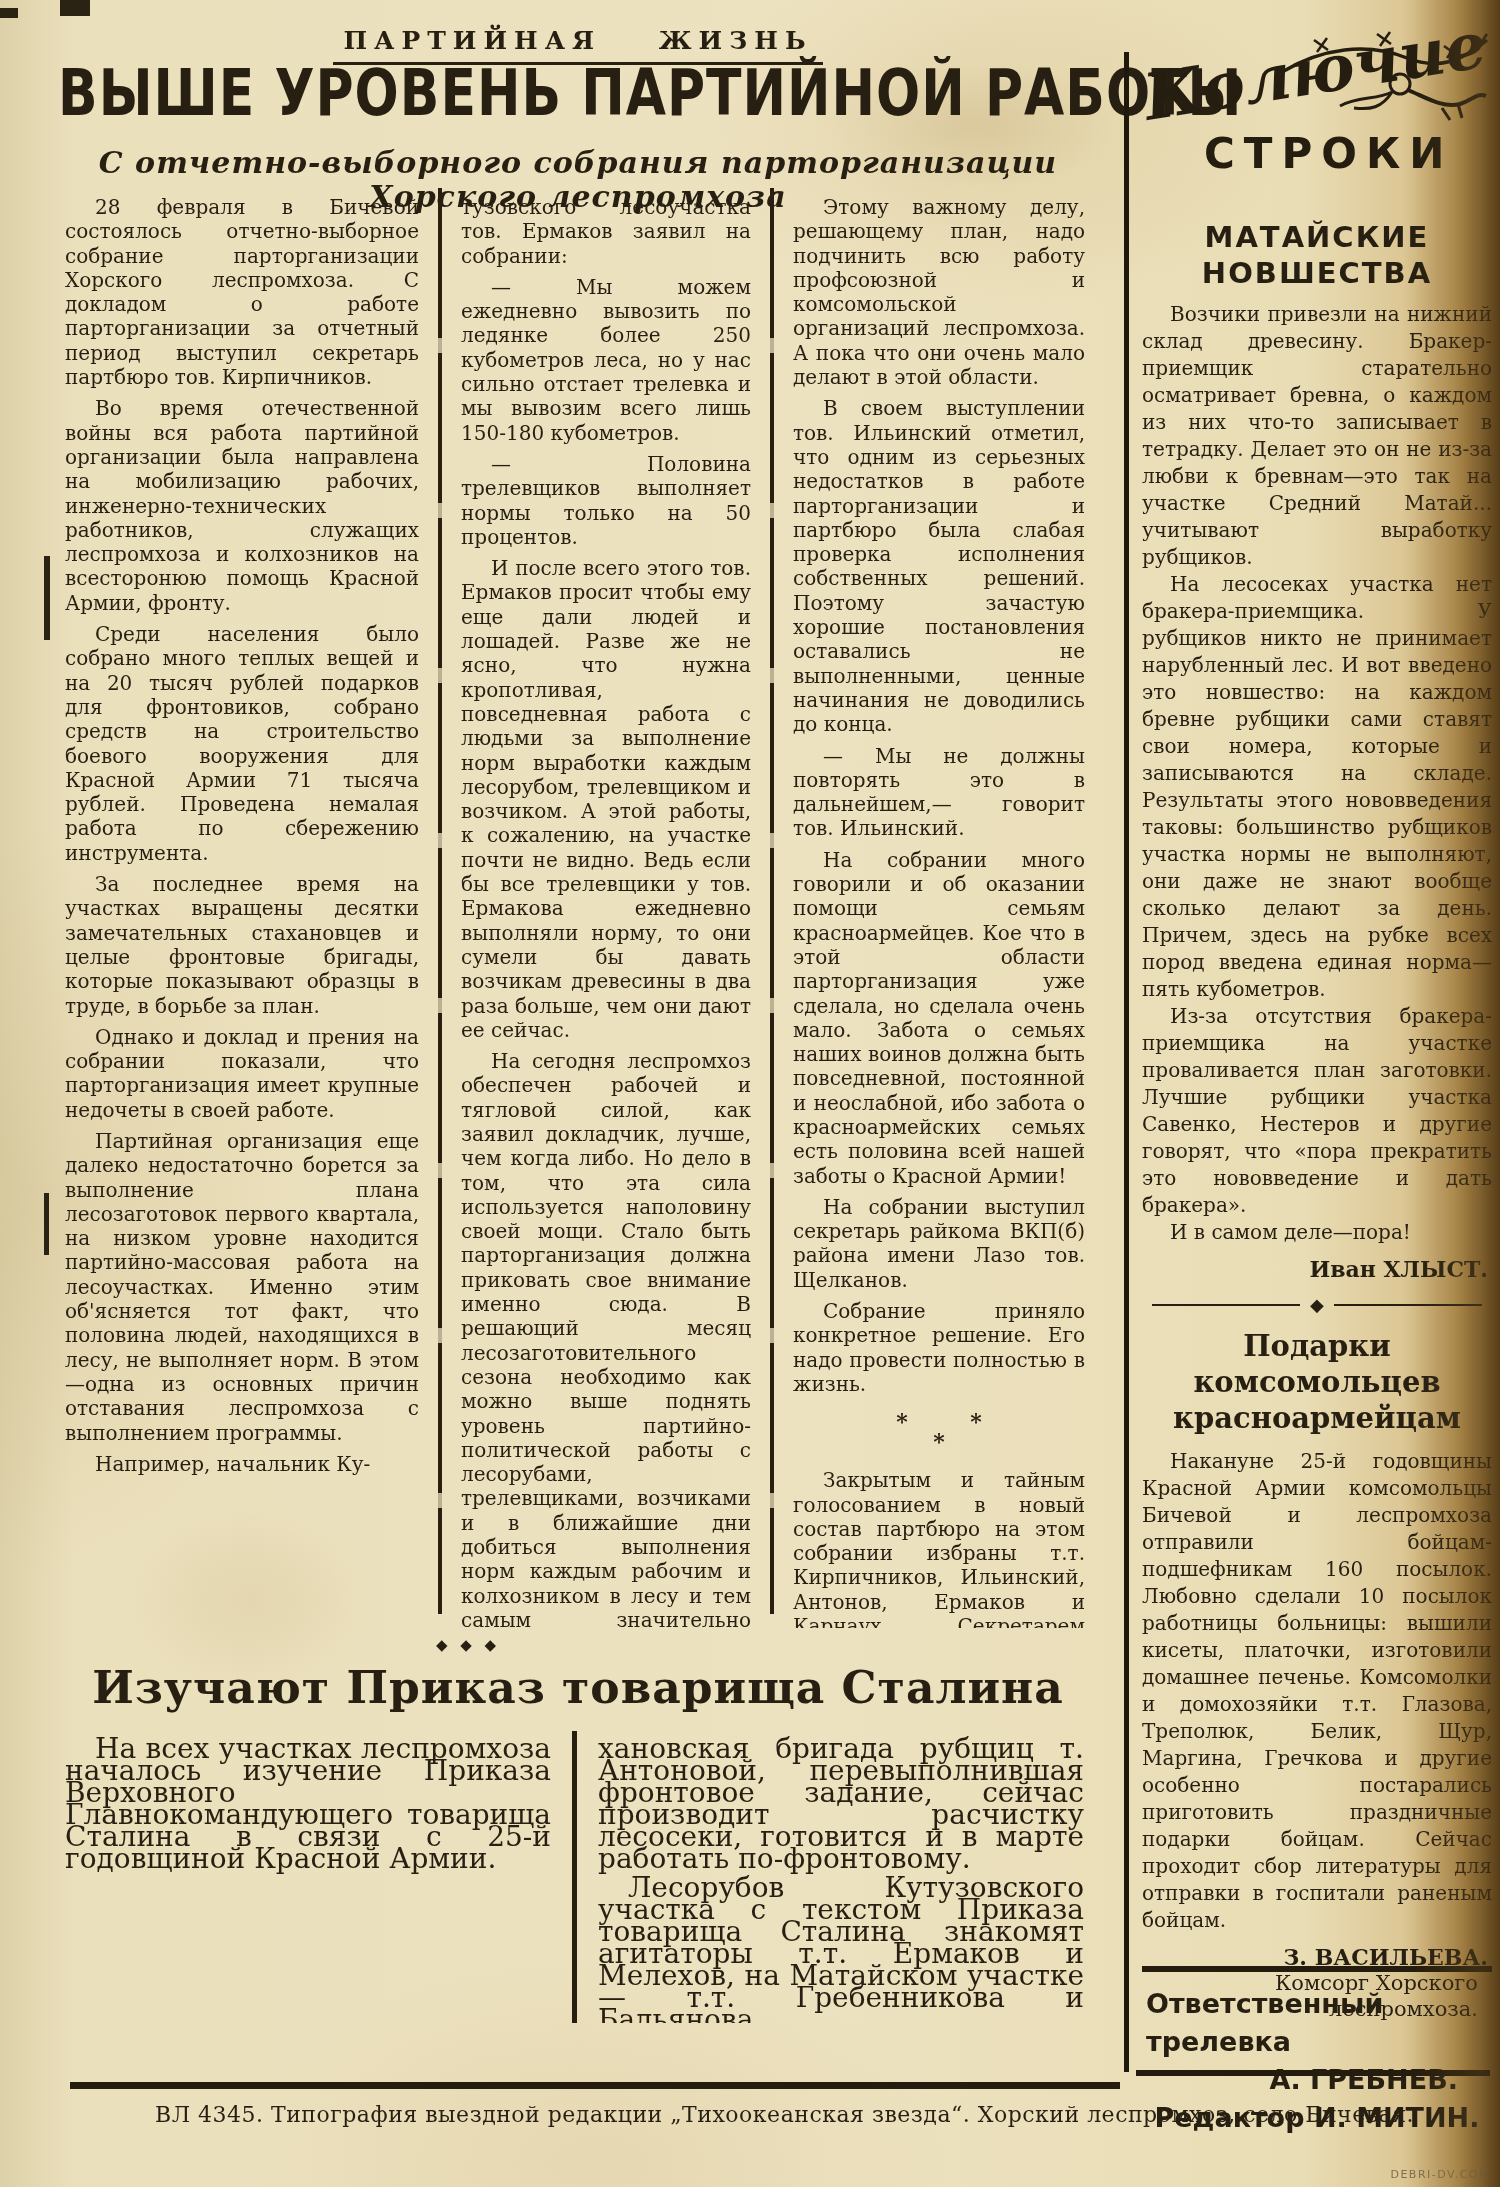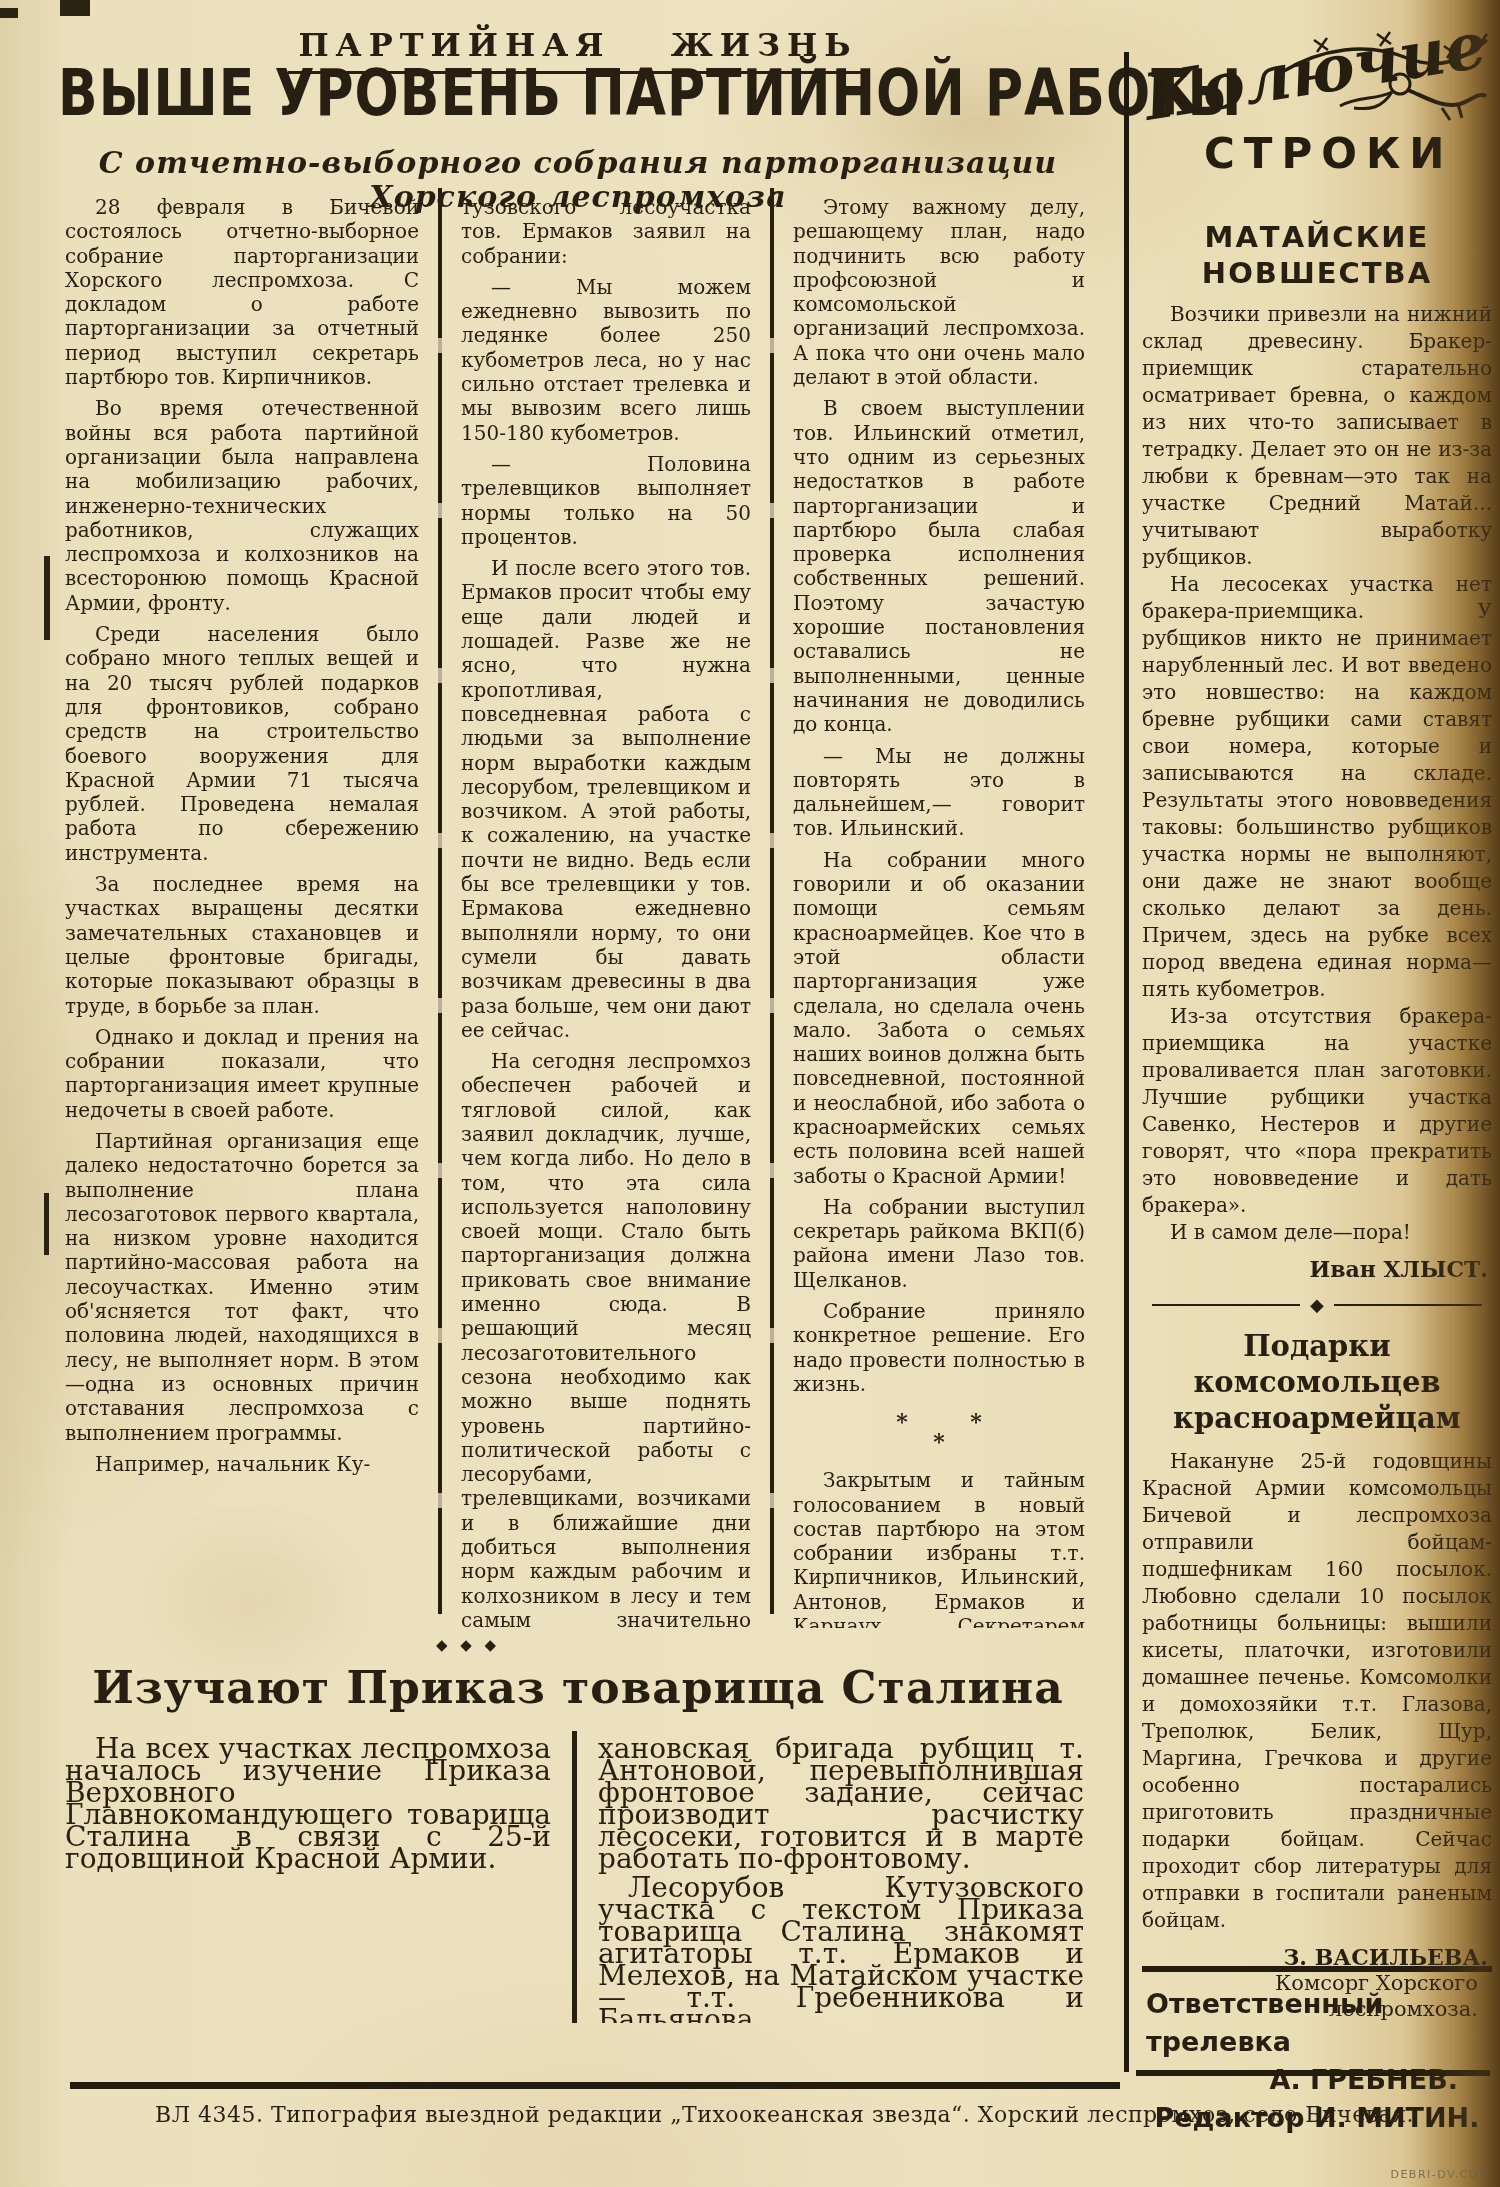--- a/index.html
+++ b/index.html
@@ -19,7 +19,7 @@
 
   .kicker-wrap { position:absolute; top:26px; left:0; width:100%; text-align:center; }
   .kicker {
-    display:inline-block; font-weight:bold; font-size:32px; letter-spacing:7px; word-spacing:42px;
+    display:inline-block; font-weight:bold; font-size:25px; letter-spacing:7px; word-spacing:42px;
     border-bottom:3px solid #271f12; padding:0 10px 7px 10px;
   }
   .headline {

